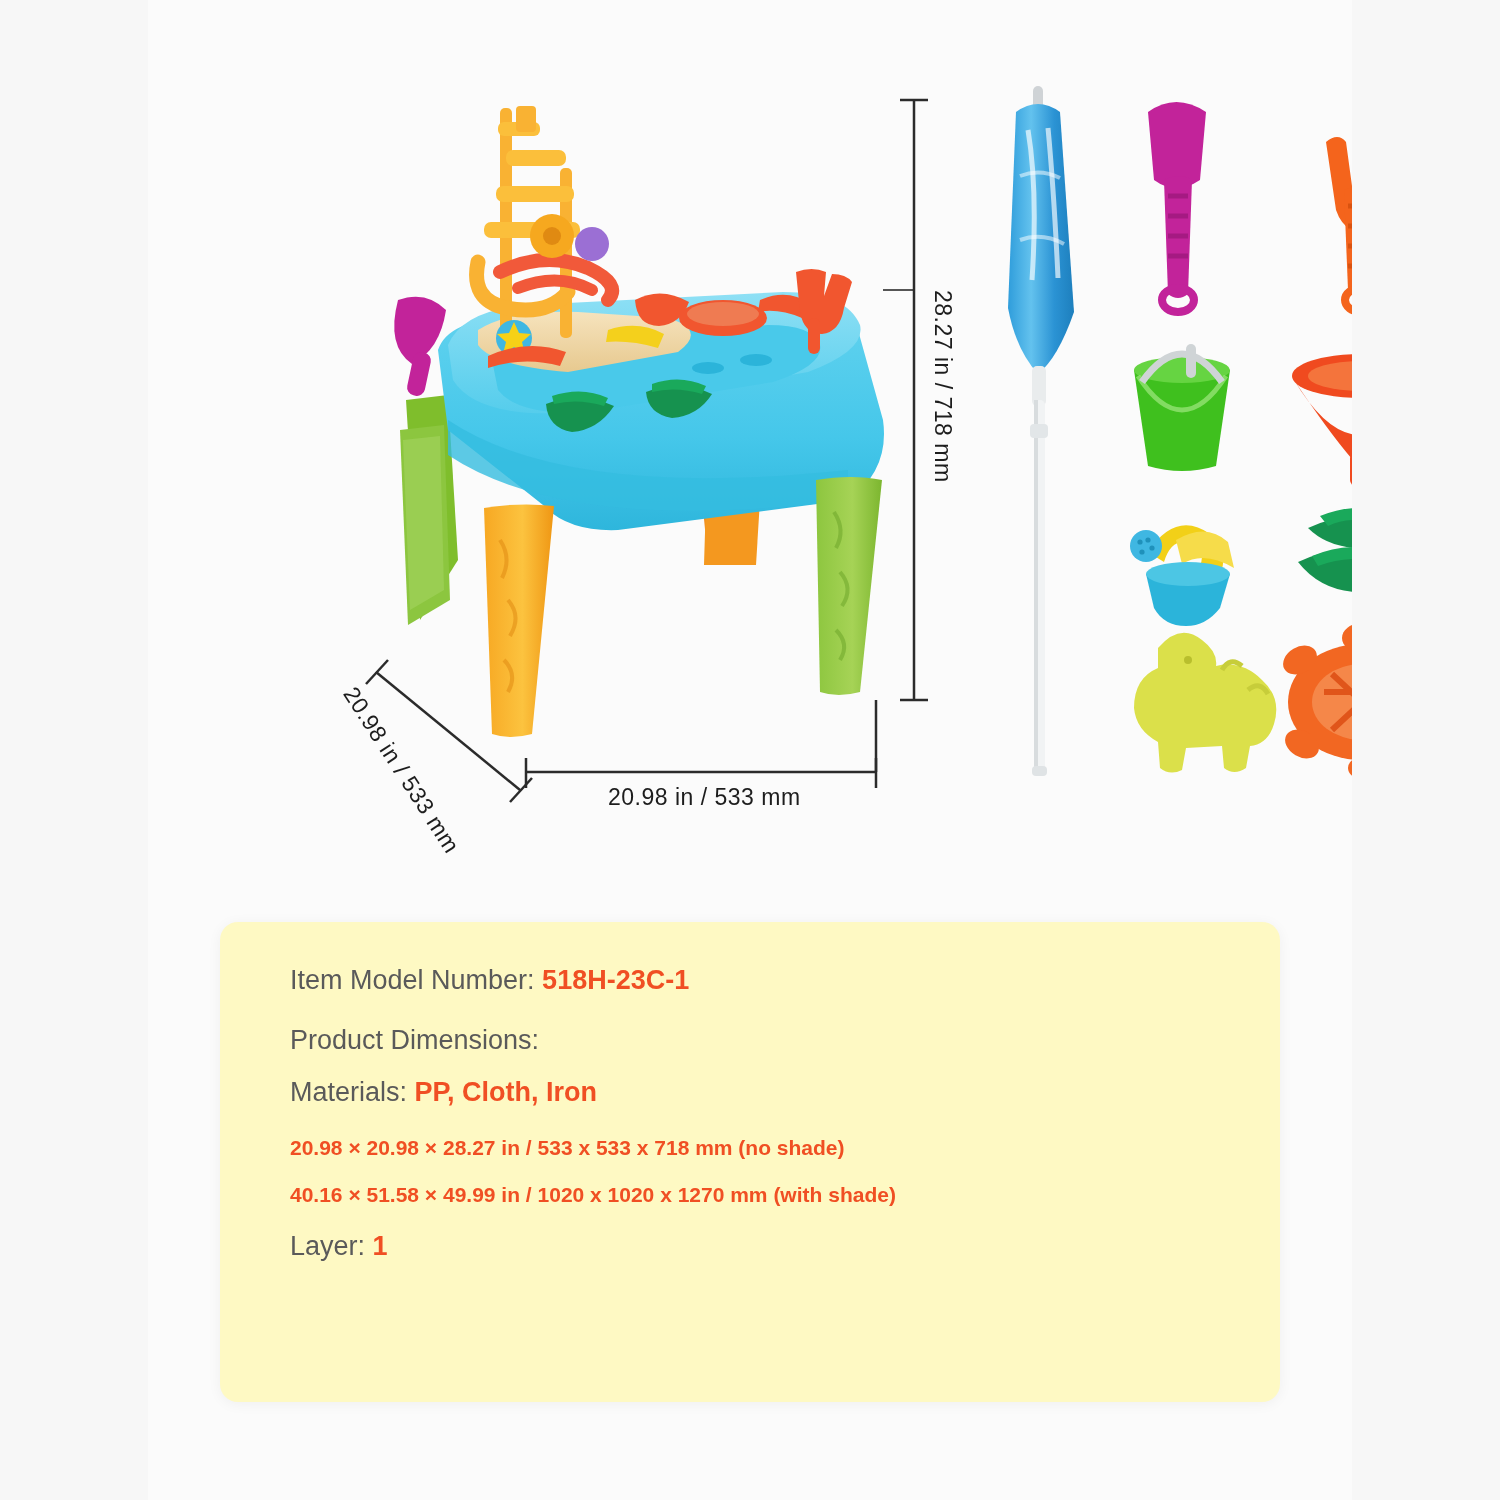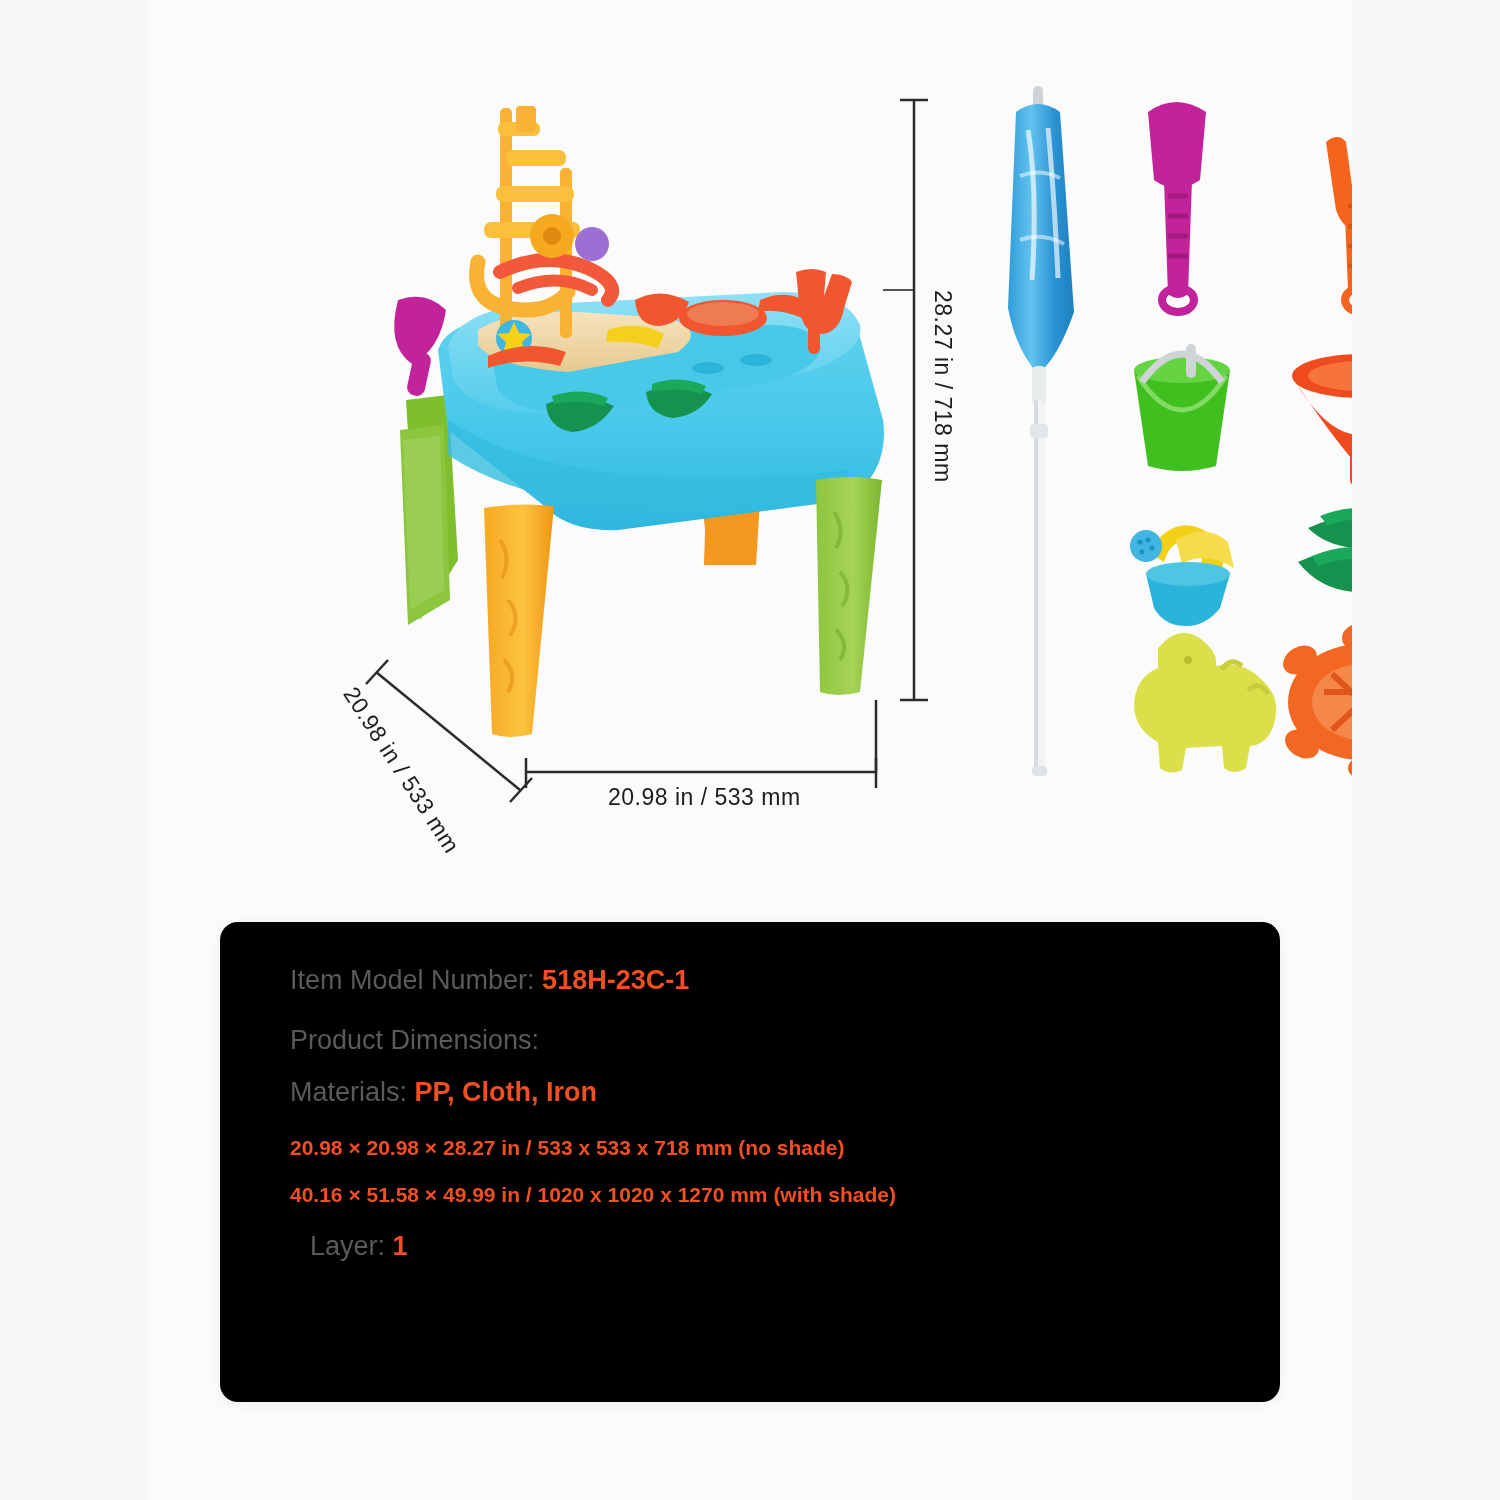--- a/index.html
+++ b/index.html
@@ -59,7 +59,7 @@
     top: 922px;
     width: 1060px;
     height: 480px;
-    background: #000000;
+    background: #fef9c3;
     border-radius: 18px;
     box-shadow: 0 2px 14px rgba(0,0,0,0.05);
   }

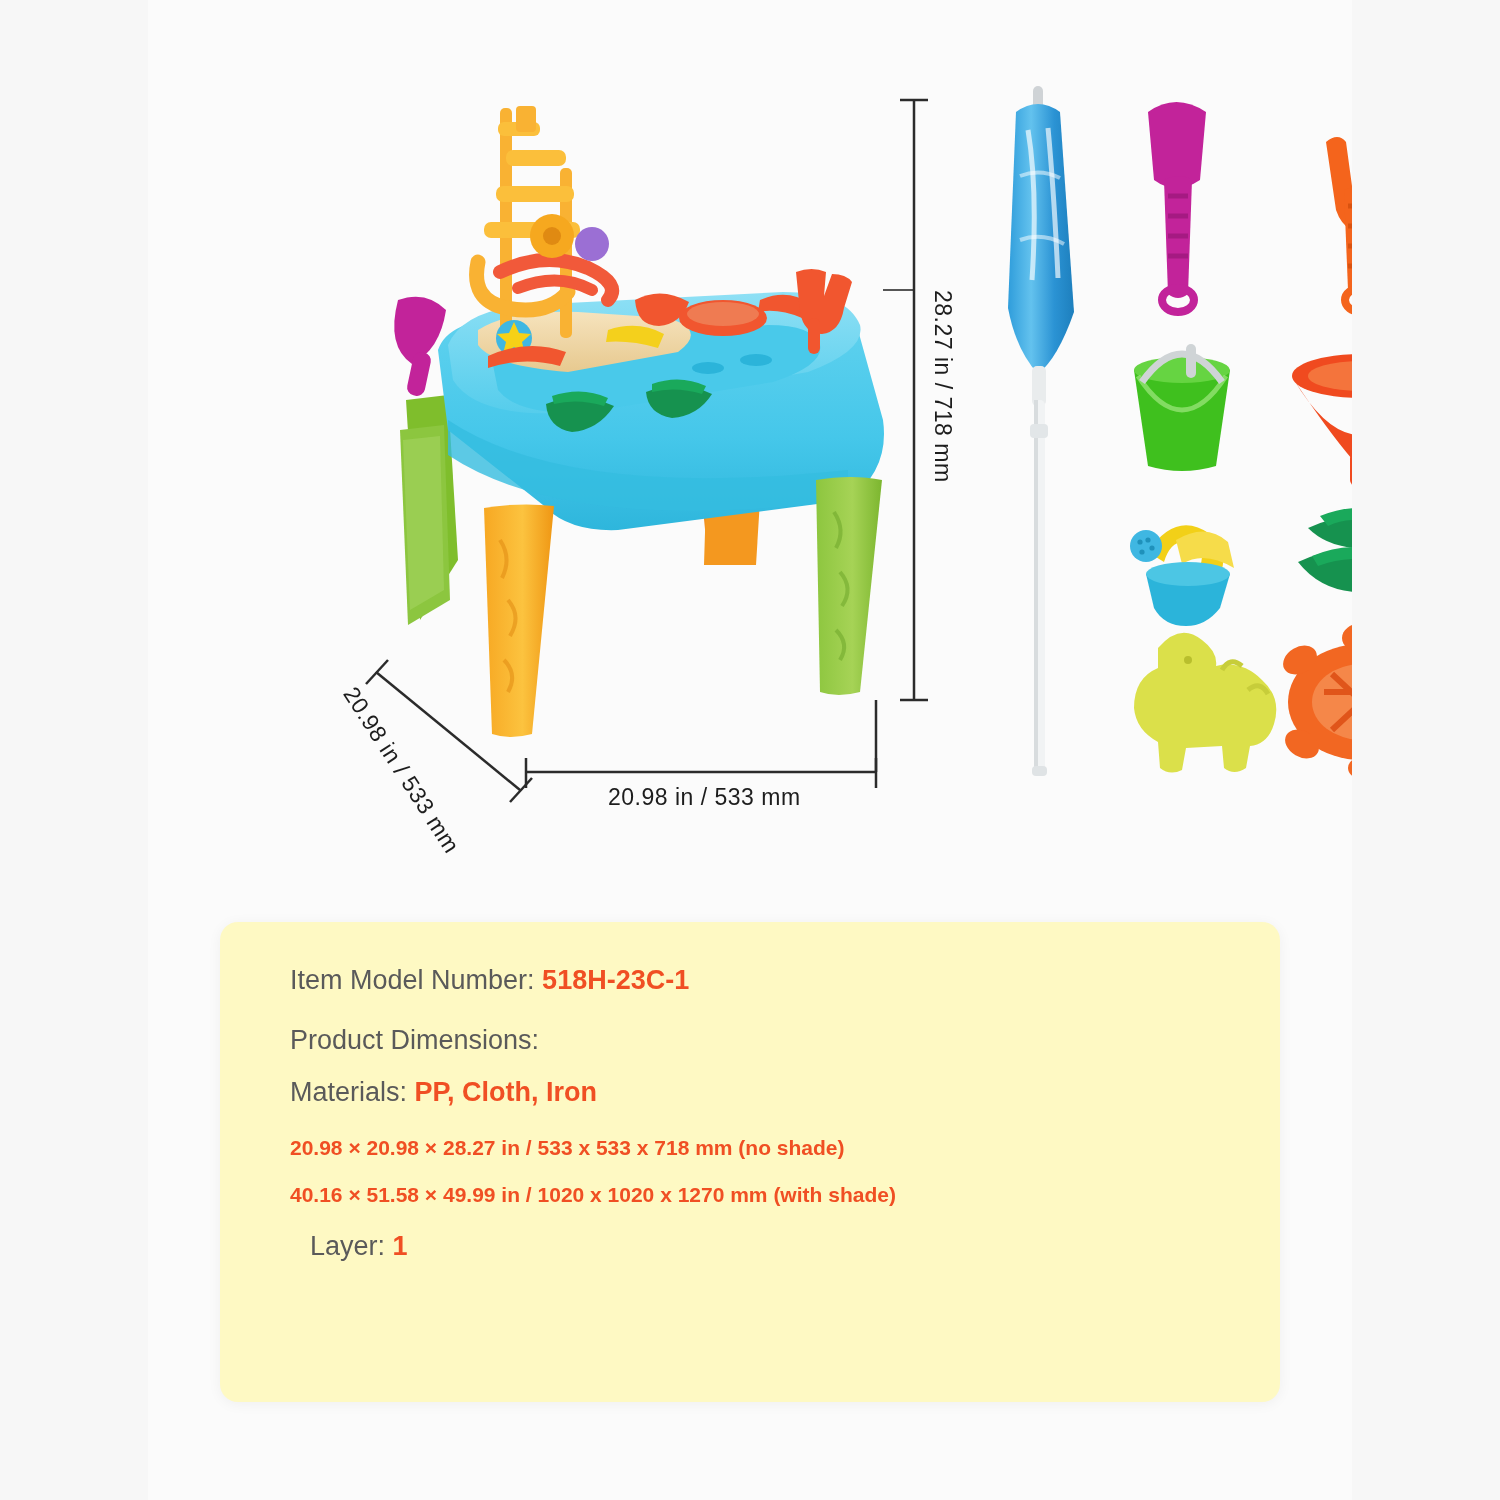--- a/index.html
+++ b/index.html
@@ -320,7 +320,7 @@
       <div class="spec-dim-line">40.16 × 51.58 × 49.99 in / 1020 x 1020 x 1270 mm (with shade)</div>
 
 
-      <div class="spec-row" style="margin-bottom:0;margin-left:20px;">
+      <div class="spec-row" style="margin-bottom:0;">
         <span class="spec-label">Layer:</span>
         <span class="val">1</span>
       </div>

